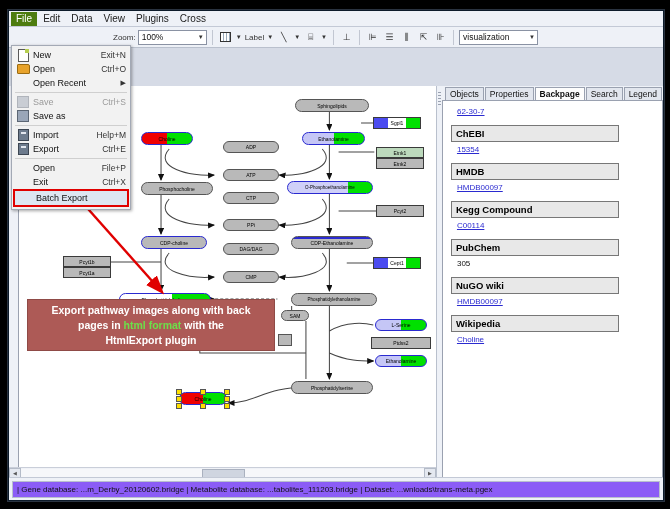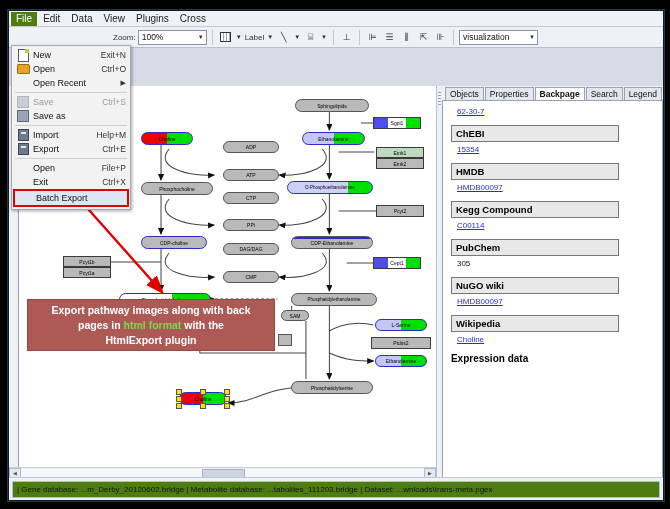--- a/index.html
+++ b/index.html
@@ -427,7 +427,6 @@
         <div class="xref-hd">Wikipedia</div>
         <div class="xref-val"><a href="#">Choline</a></div>
 
-        <div id="expr">Expression data</div>
       </div>
     </div>
   </div>

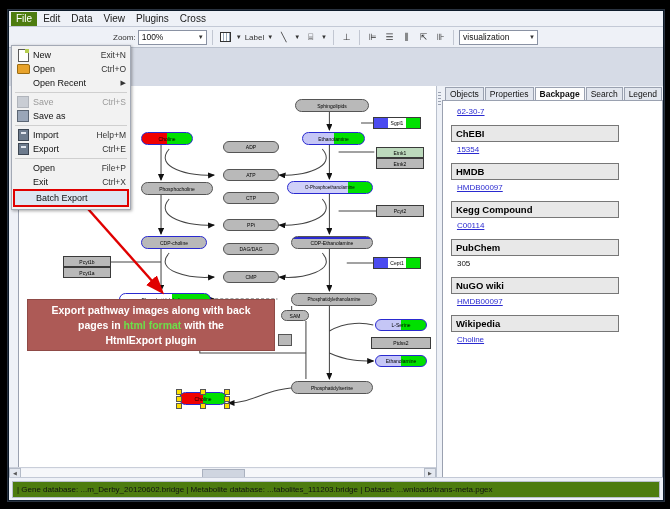--- a/index.html
+++ b/index.html
@@ -93,7 +93,7 @@
        background:#eef1f7;border-top:1px solid #c3c9d6;
        display:flex;align-items:center;}
   #statusbar .st-inner{margin:2px 3px;height:15px;flex:1 1 auto;
-       border:1px solid #b9c0cd;background:#4d7c0f;font-size:8px;
+       border:1px solid #b9c0cd;background:#8b5cf6;font-size:8px;
        color:#111;display:flex;align-items:center;padding:0 4px;
        white-space:nowrap;overflow:hidden;}
 

